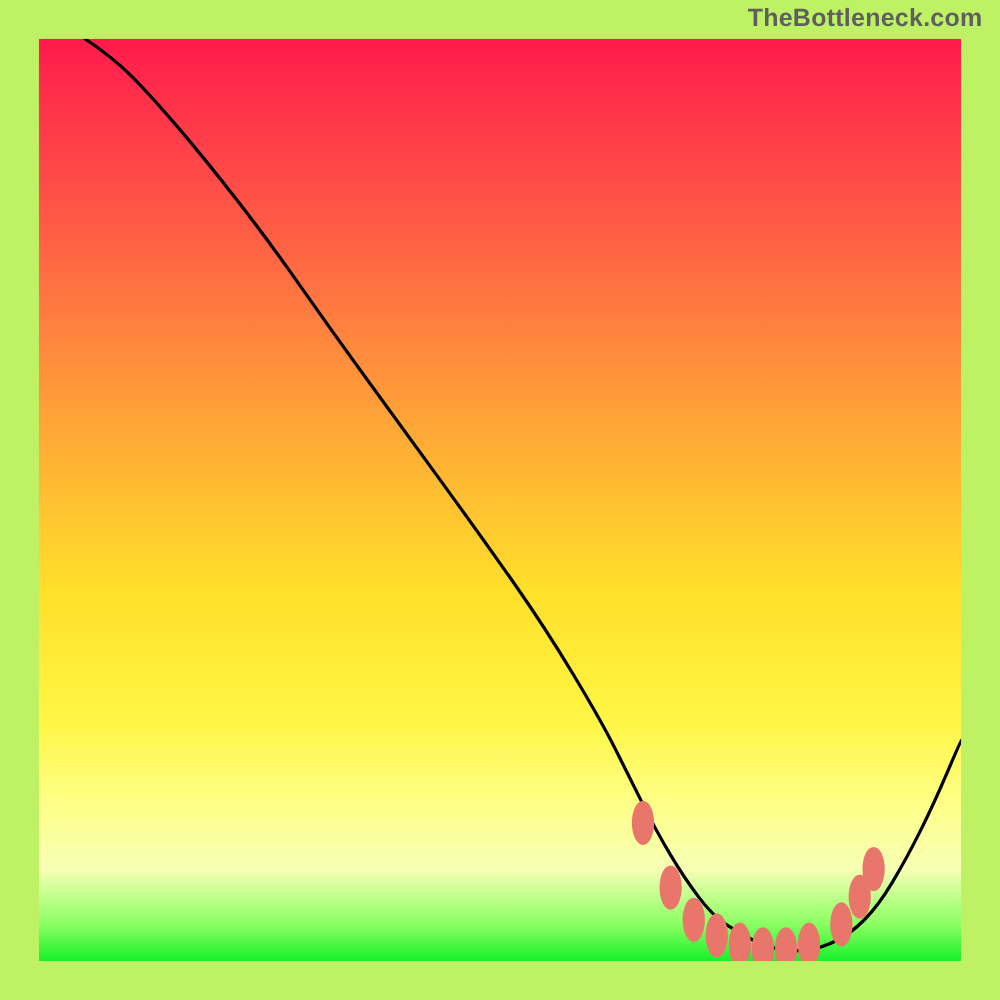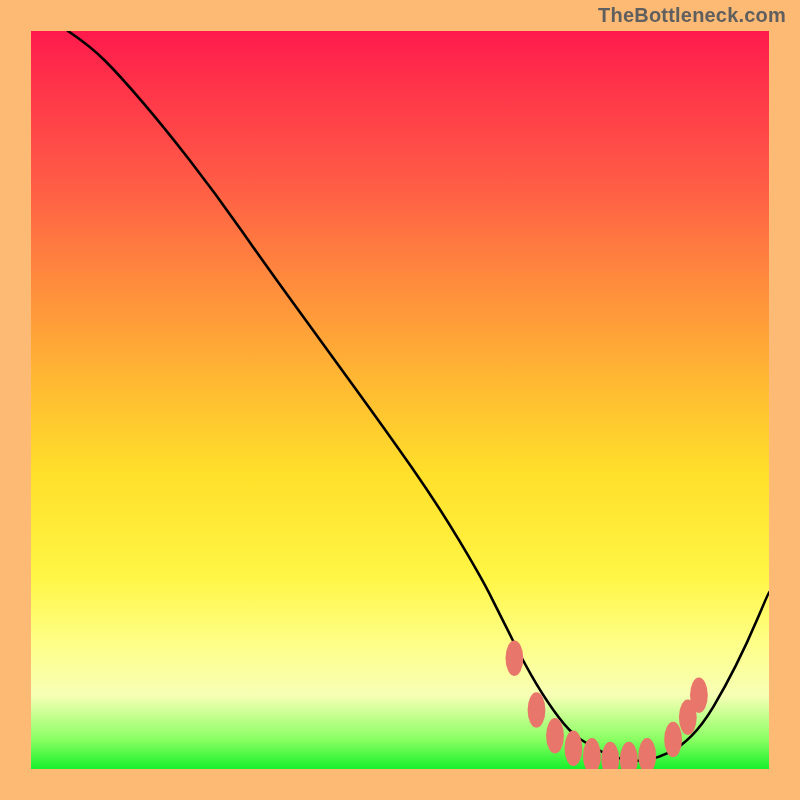--- a/index.html
+++ b/index.html
@@ -15,7 +15,7 @@
     position: relative;
     width: 800px;
     height: 800px;
-    background: #fdba74;
+    background: #bef264;
   }
   .watermark {
     position: absolute;

